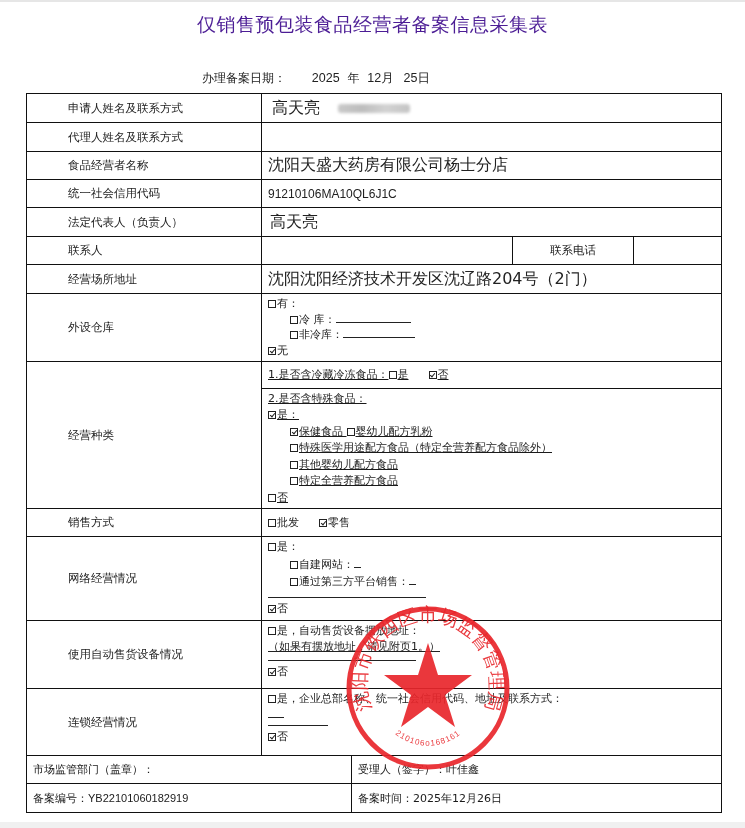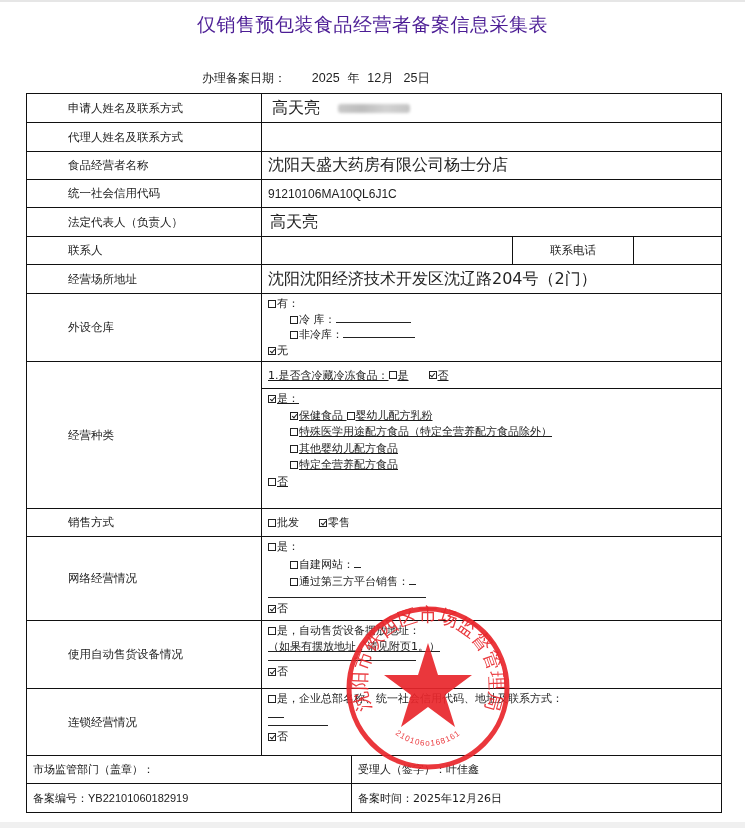--- a/index.html
+++ b/index.html
@@ -134,6 +134,7 @@
           <span>否</span>
       </div>
       <div class="stack s2" style="line-height:16.5px;padding-top:2px">
+        <div>2.是否含特殊食品：</div>
         <div><span class="cb on"></span><span>是：</span></div>
         <div class="ind">
           <span class="cb on"></span><span>保健食品</span>

